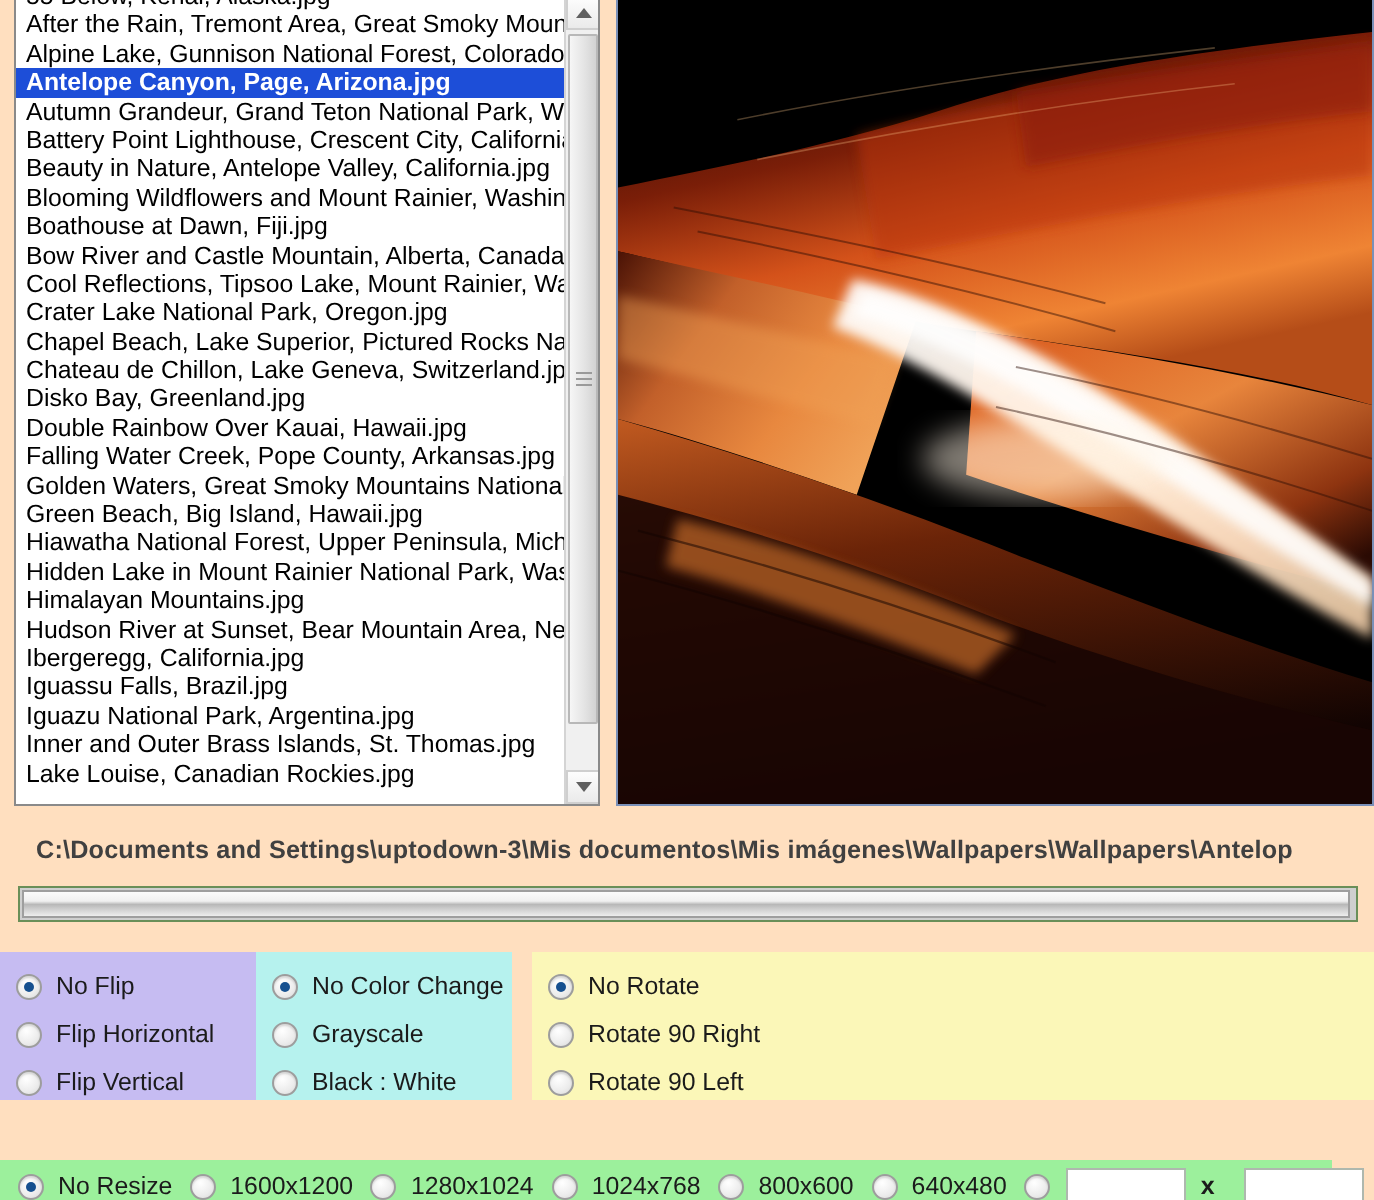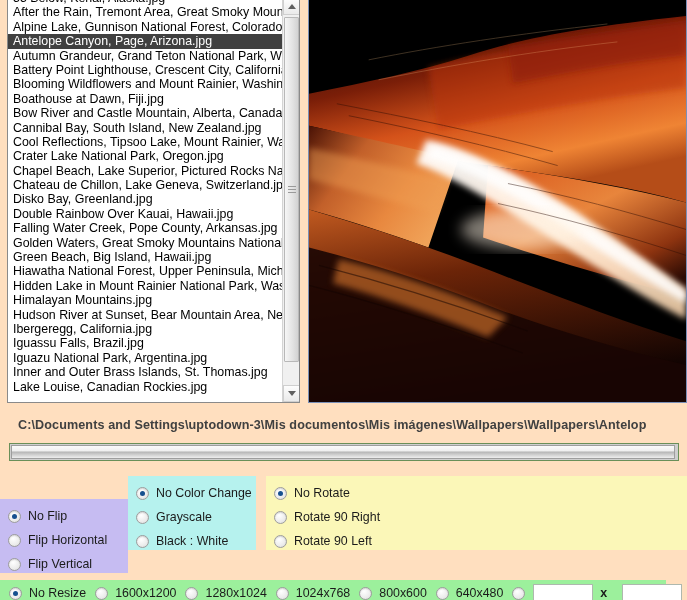--- a/index.html
+++ b/index.html
@@ -50,8 +50,9 @@
     font-family: "Liberation Sans", sans-serif;
   }
   .file-item.selected {
-    background: #404040;
+    background: #1d4ed8;
     color: #ffffff;
+    font-weight: bold;
   }
 
   

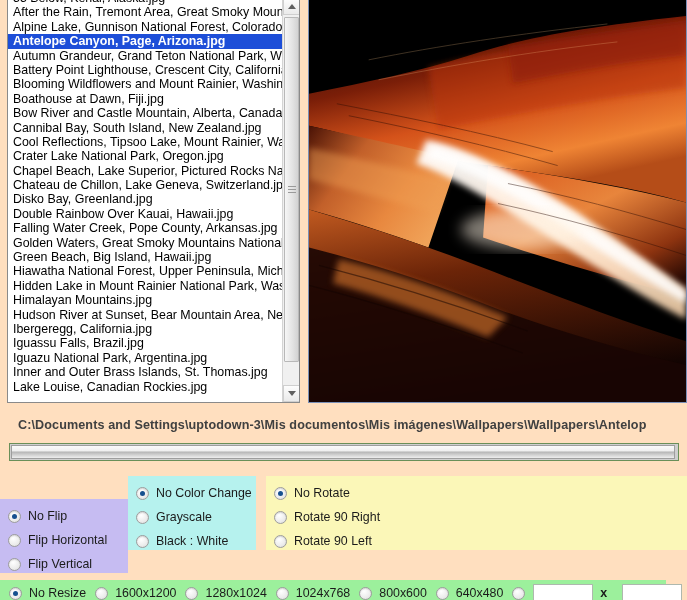--- a/index.html
+++ b/index.html
@@ -265,6 +265,7 @@
           <div class="file-item selected">Antelope Canyon, Page, Arizona.jpg</div>
           <div class="file-item">Autumn Grandeur, Grand Teton National Park, Wyor</div>
           <div class="file-item">Battery Point Lighthouse, Crescent City, California.jpg</div>
+          <div class="file-item">Beauty in Nature, Antelope Valley, California.jpg</div>
           <div class="file-item">Blooming Wildflowers and Mount Rainier, Washingto</div>
           <div class="file-item">Boathouse at Dawn, Fiji.jpg</div>
           <div class="file-item">Bow River and Castle Mountain, Alberta, Canada.jpg</div>

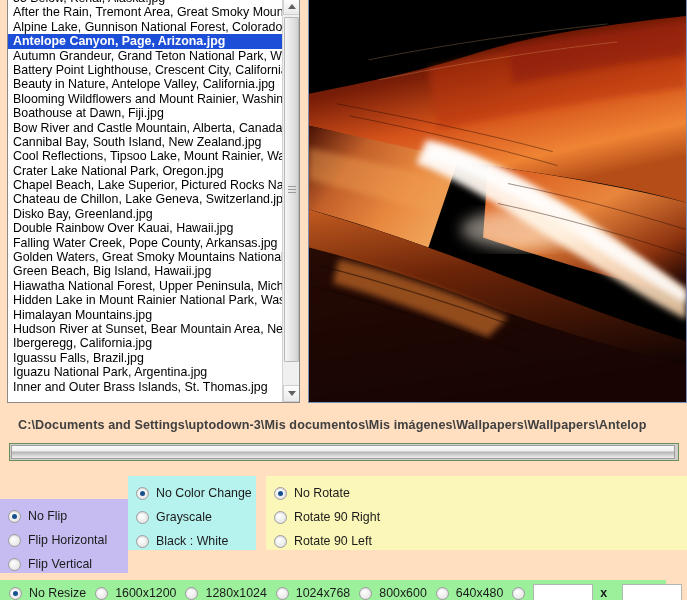--- a/index.html
+++ b/index.html
@@ -269,7 +269,6 @@
           <div class="file-item">Blooming Wildflowers and Mount Rainier, Washingto</div>
           <div class="file-item">Boathouse at Dawn, Fiji.jpg</div>
           <div class="file-item">Bow River and Castle Mountain, Alberta, Canada.jpg</div>
-          <div class="file-item">Cannibal Bay, South Island, New Zealand.jpg</div>
           <div class="file-item">Cool Reflections, Tipsoo Lake, Mount Rainier, Wash</div>
           <div class="file-item">Crater Lake National Park, Oregon.jpg</div>
           <div class="file-item">Chapel Beach, Lake Superior, Pictured Rocks Natio</div>

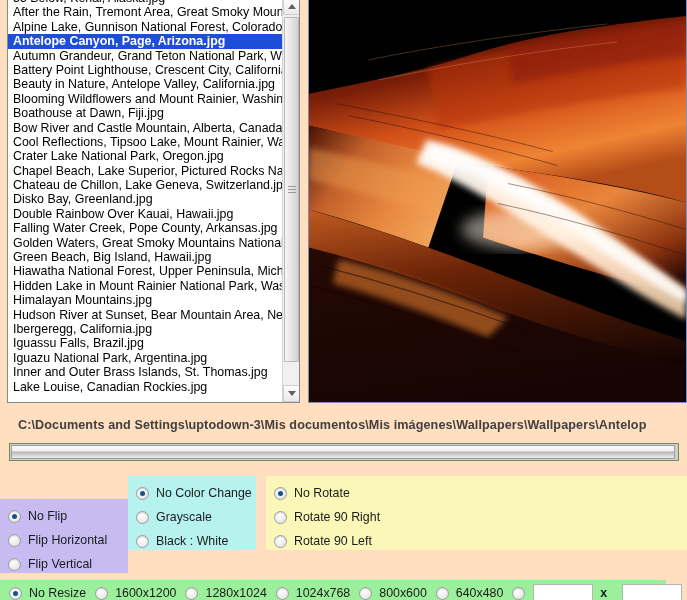--- a/index.html
+++ b/index.html
@@ -399,7 +399,7 @@
 
   <div id="options-row">
 
-    <div class="opt-panel" id="panel-flip" style="background: rgb(198, 188, 242); margin-top: 23px;">
+    <div class="opt-panel" id="panel-flip" style="background: rgb(198, 188, 242);">
       <div class="radio-row">
         <span class="radio checked"></span>
         <span class="radio-label">No Flip</span>

